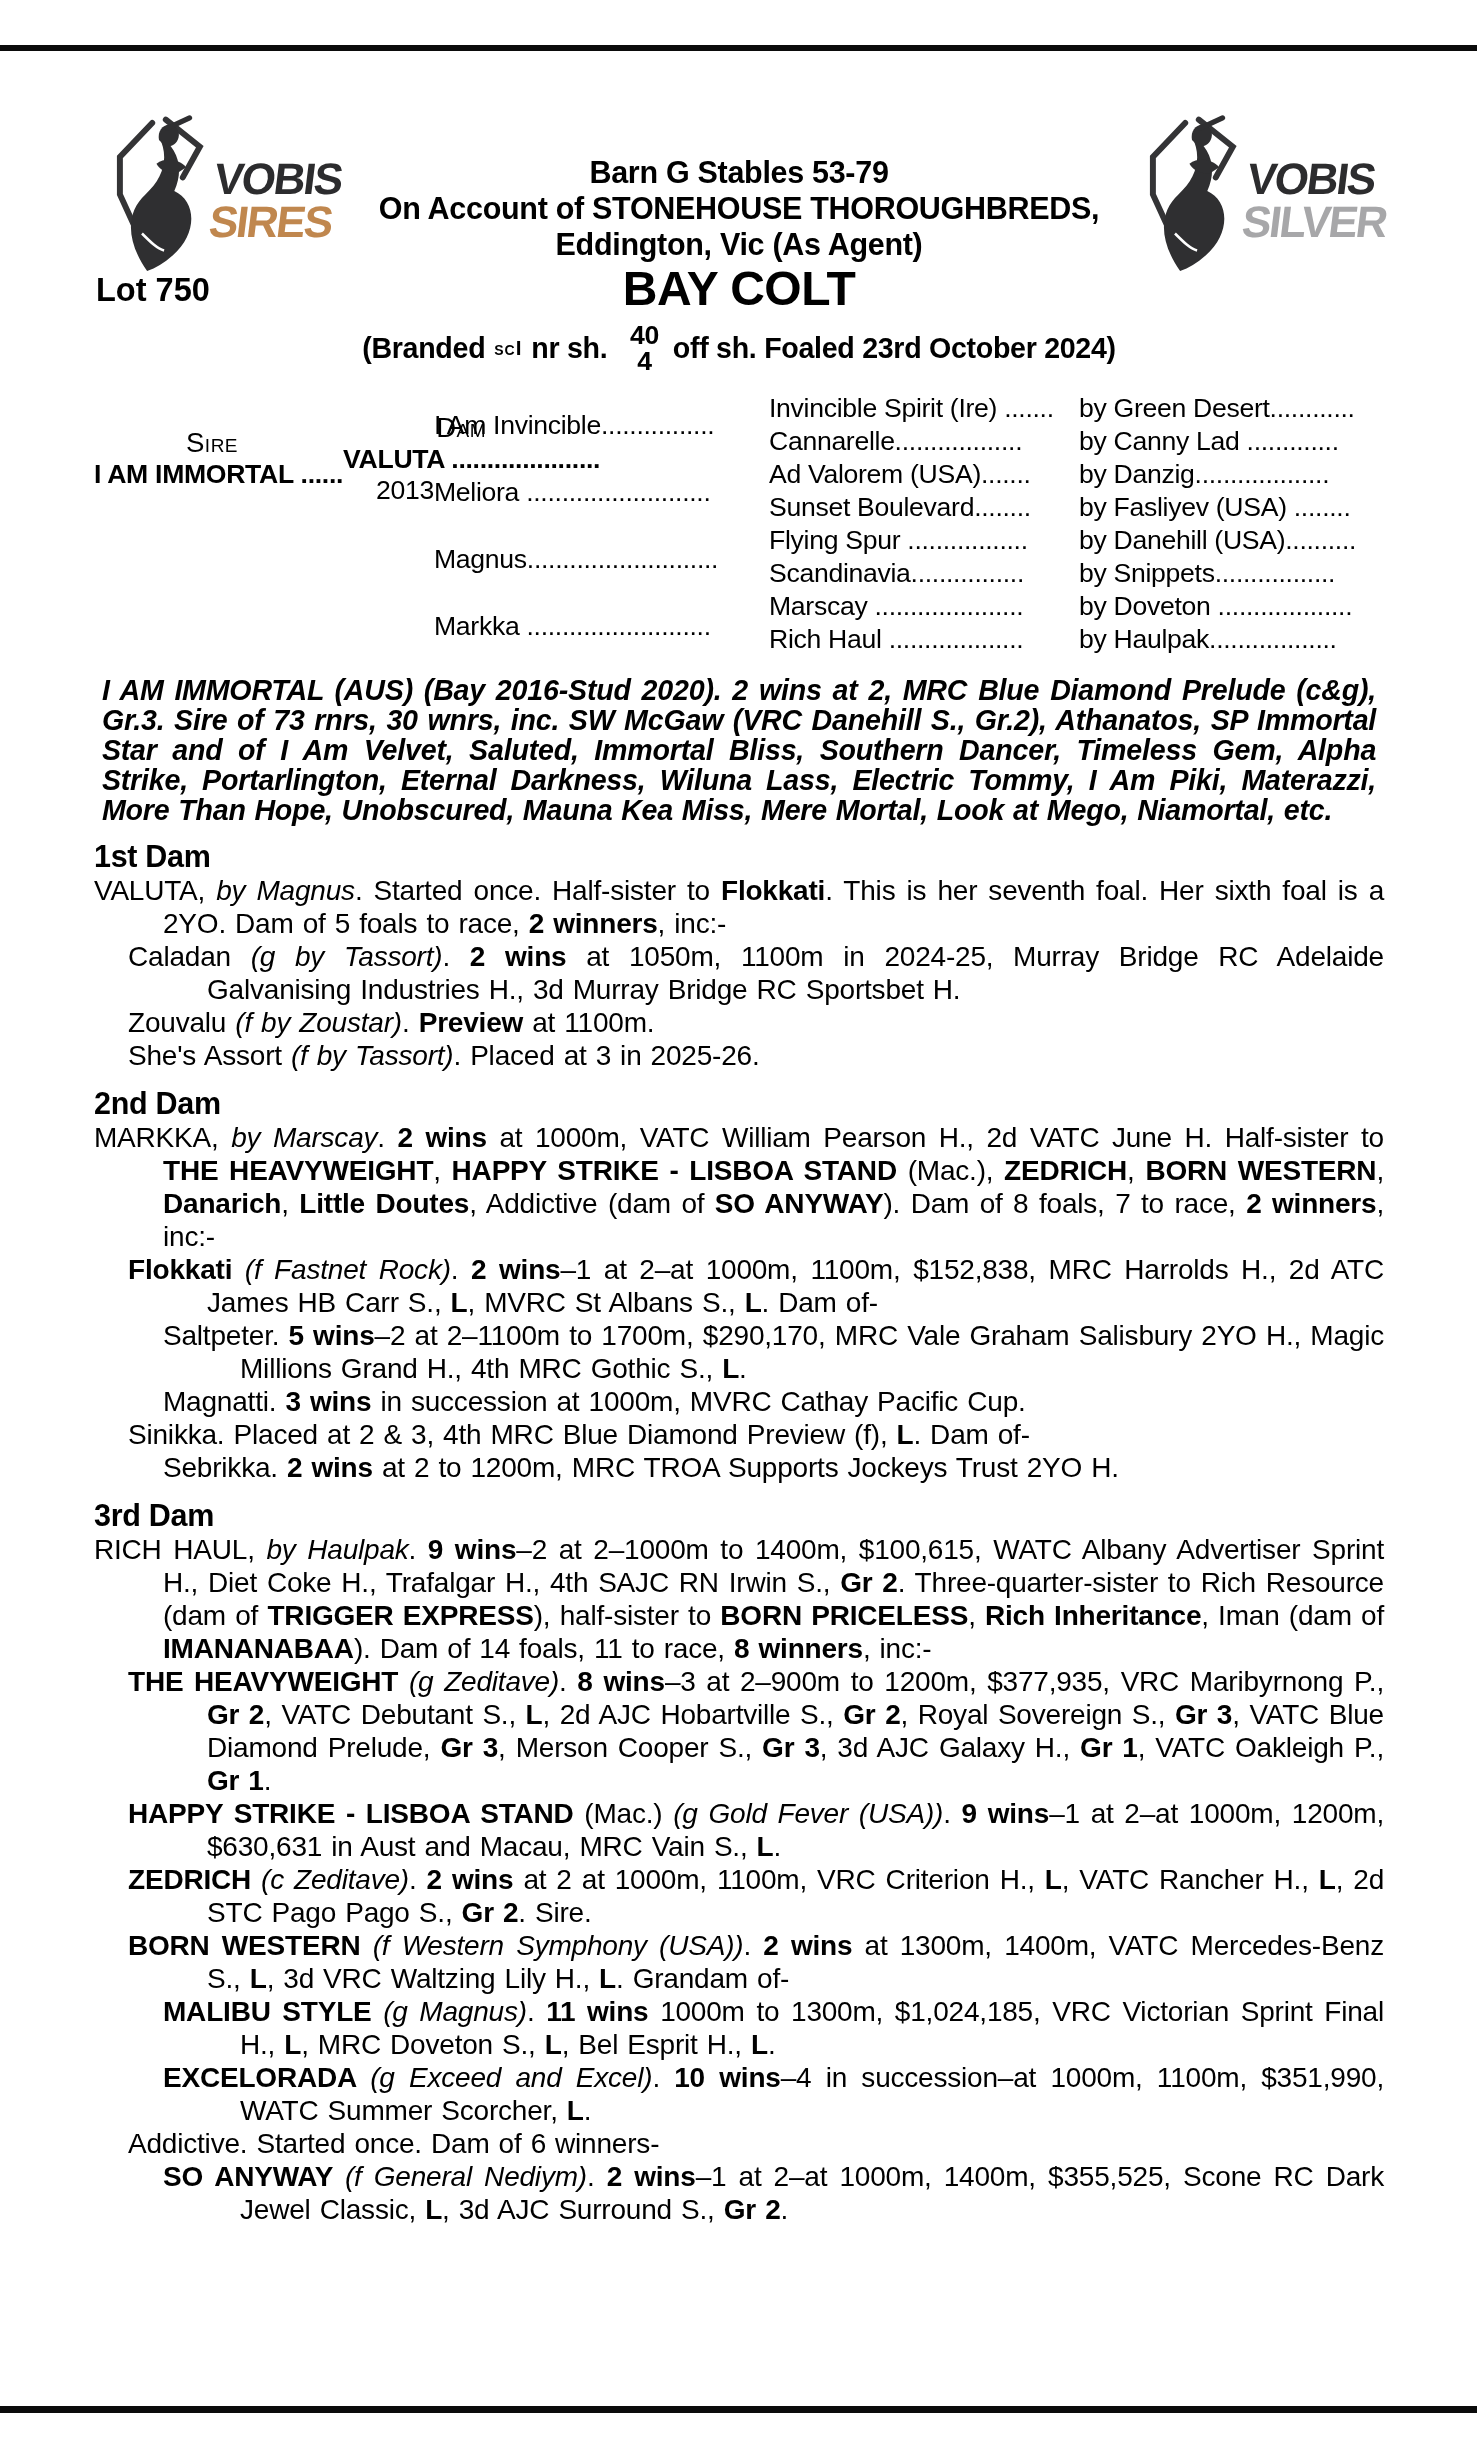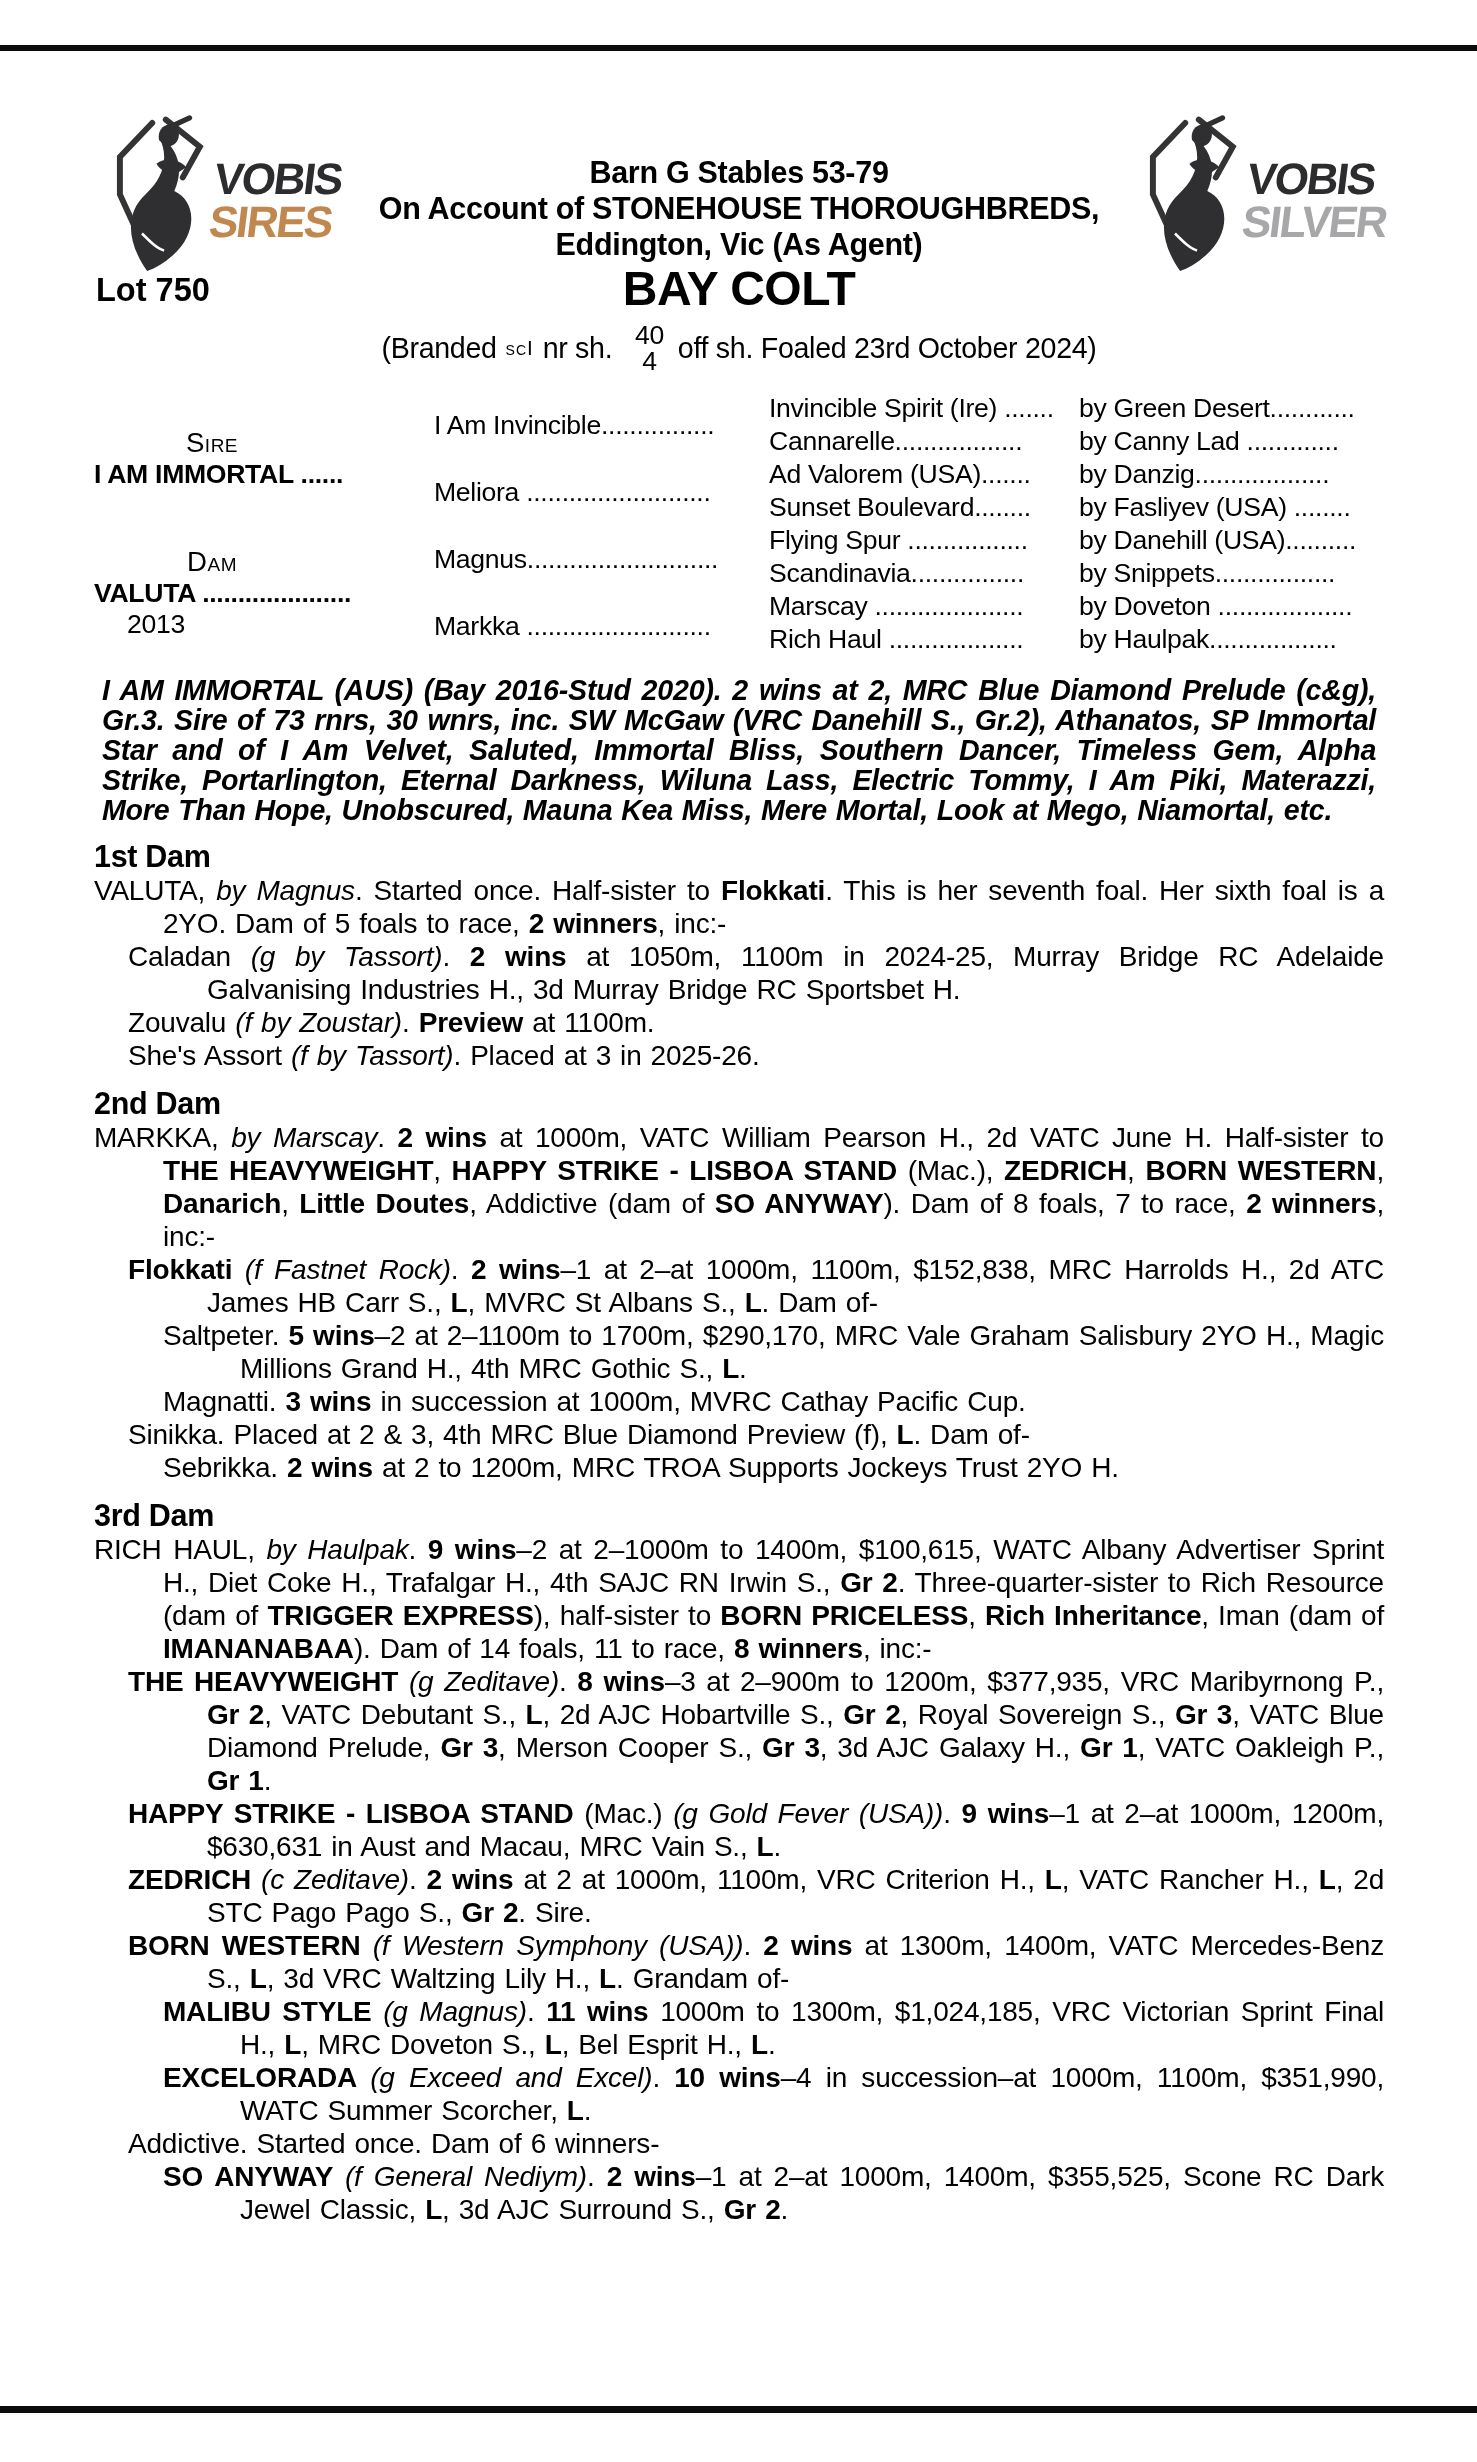--- a/index.html
+++ b/index.html
@@ -30,7 +30,7 @@
   .lot{position:absolute;left:2px;top:5.9px;font-weight:bold;font-size:32.5px;}
   .colt-title{text-align:center;font-weight:bold;font-size:48px;line-height:45px;letter-spacing:-0.5px;}
 
-  .branded-row{display:flex;justify-content:center;align-items:center;height:63px;margin-top:3.9px;font-size:28.6px;letter-spacing:-0.3px;}
+  .branded-row{display:flex;justify-content:center;align-items:center;height:63px;margin-top:3.9px;font-size:28.6px;letter-spacing:-0.3px;font-weight:bold;}
   .brand-mark{font-size:20.7px;font-variant:small-caps;letter-spacing:1px;margin:0 8.9px 0 8.9px;}
   .brand-sp{margin-right:8.9px;text-align:center;}
   .brand-num{display:inline-flex;flex-direction:column;align-items:center;margin:0 13.8px;font-size:26.6px;line-height:26.6px;}

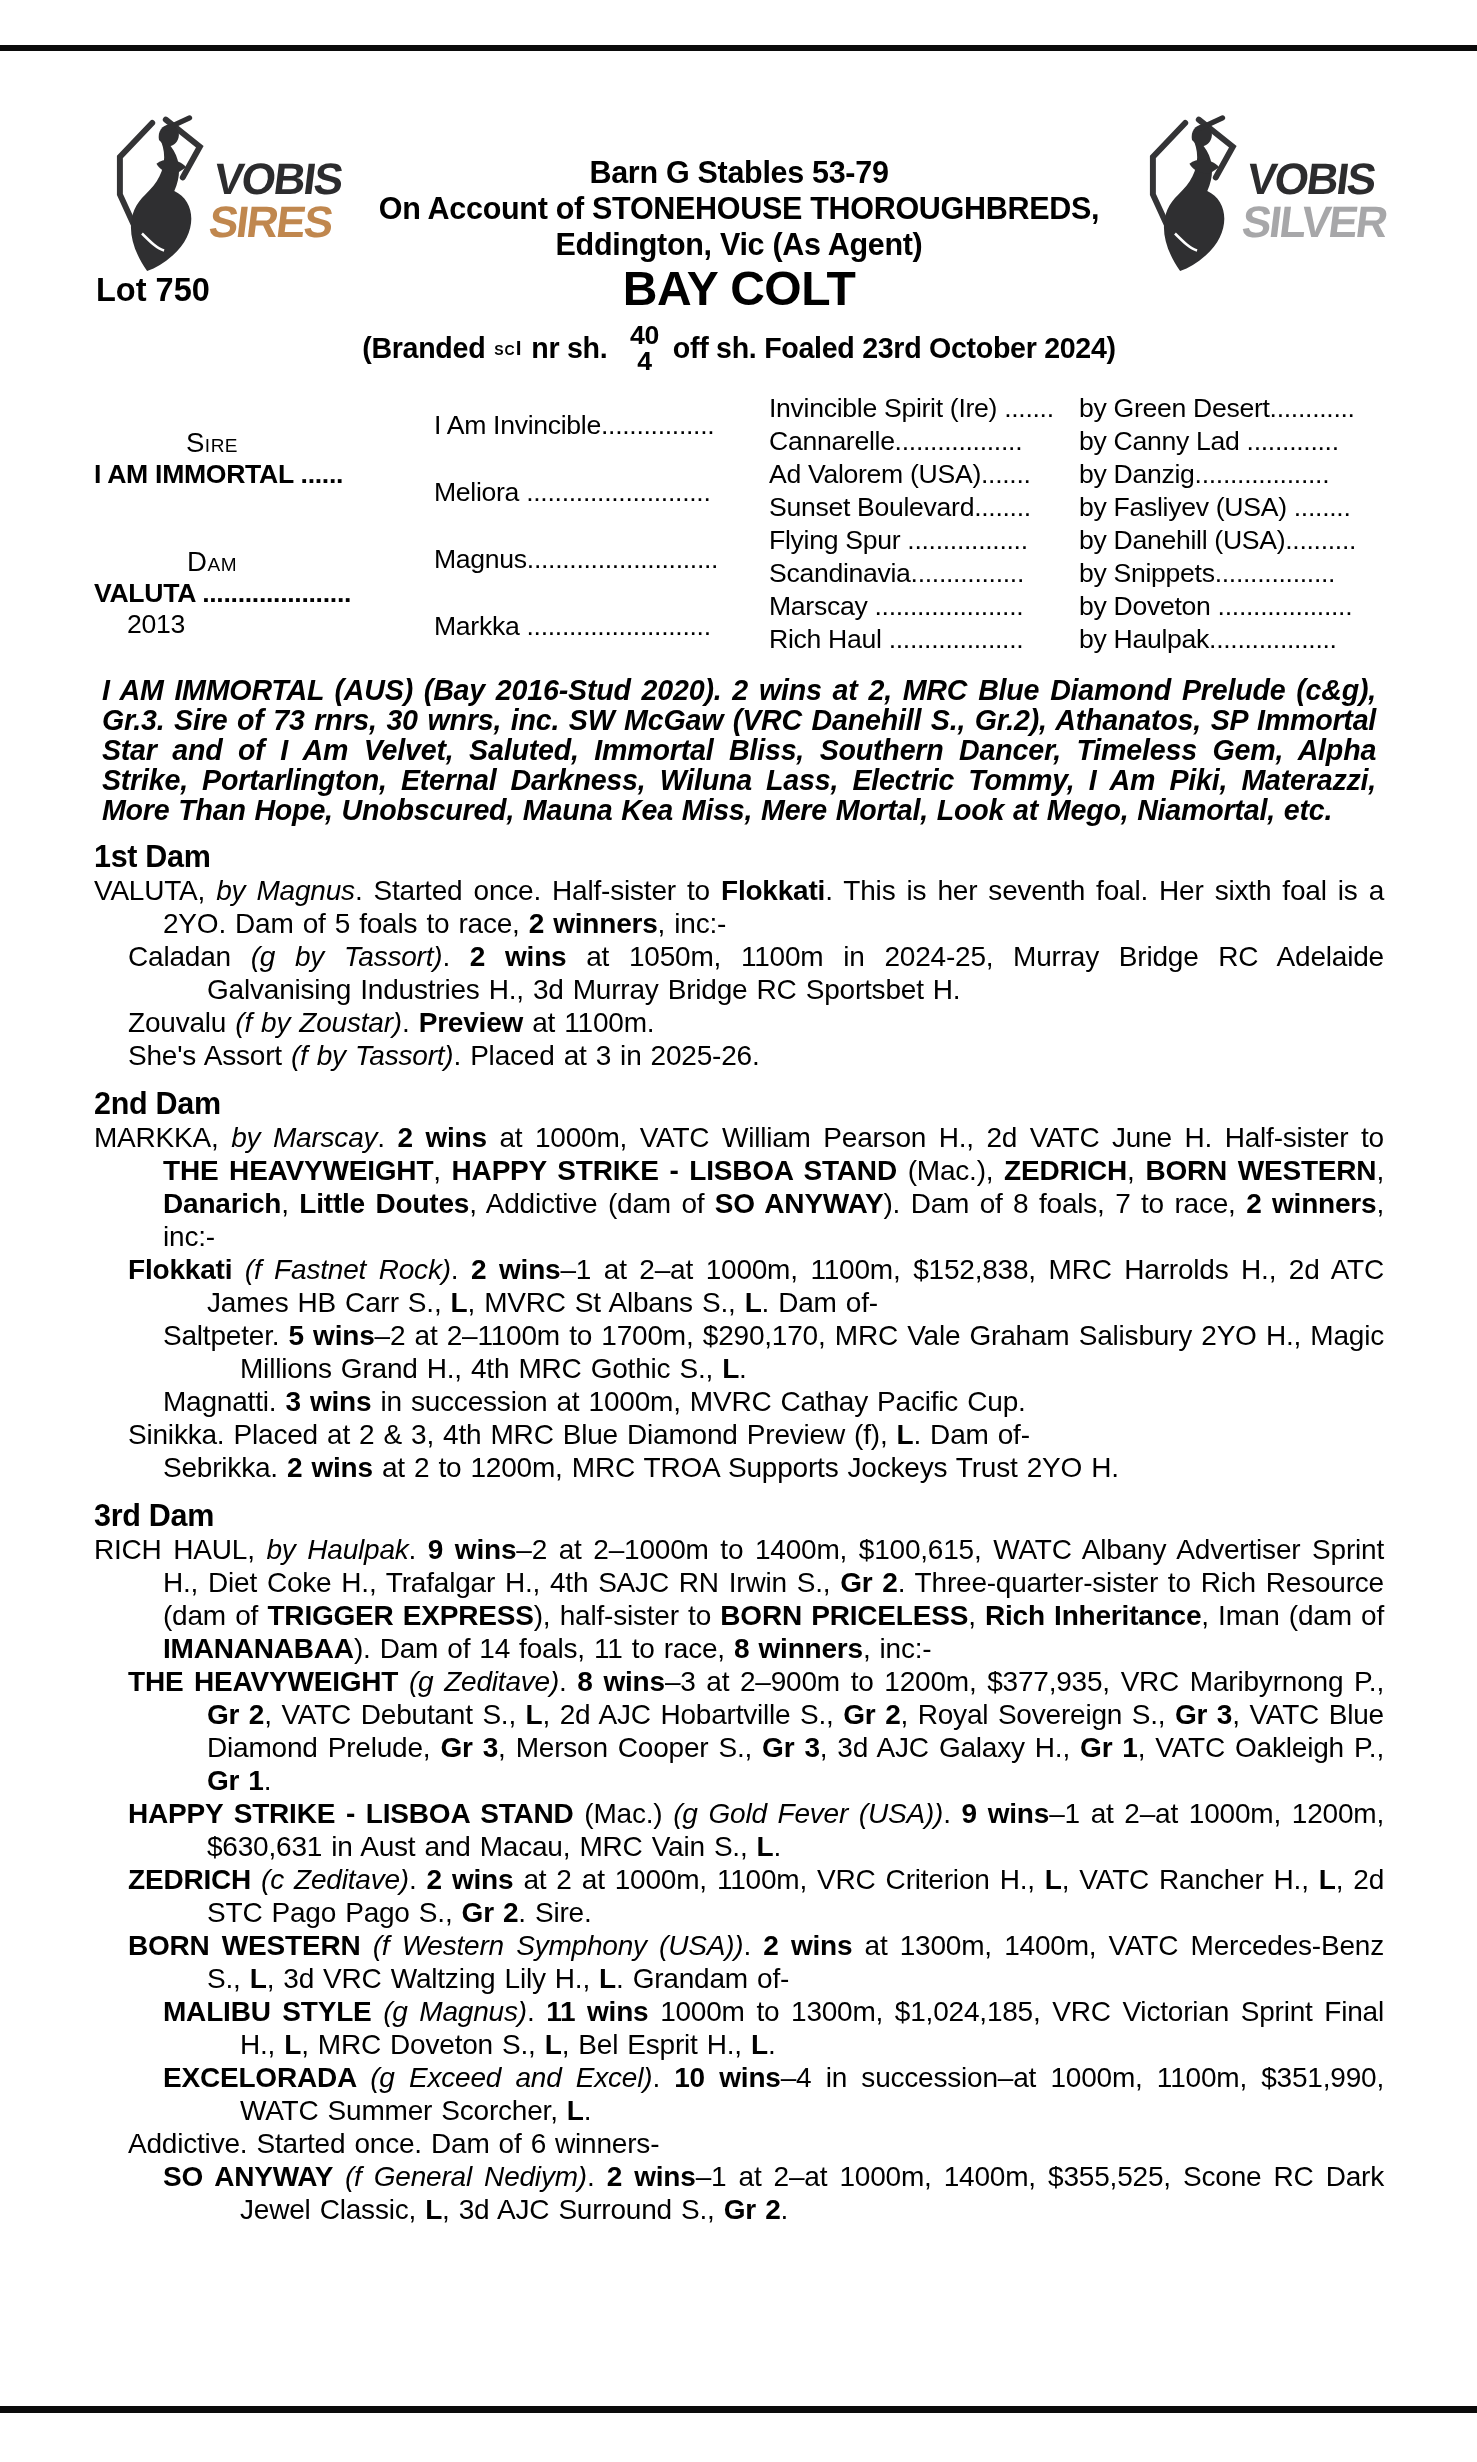--- a/index.html
+++ b/index.html
@@ -37,7 +37,7 @@
 
   
   .ped{display:flex;margin-top:11.8px;font-size:26.6px;letter-spacing:-0.3px;}
-  .ped-c1{width:340px;display:flex;flex-direction:column;}
+  .ped-c1{width:340px;display:flex;}
   .ped-c2{width:335px;display:flex;flex-direction:column;}
   .ped-c3{width:310px;display:flex;flex-direction:column;}
   .ped-c4{width:305px;display:flex;flex-direction:column;}

